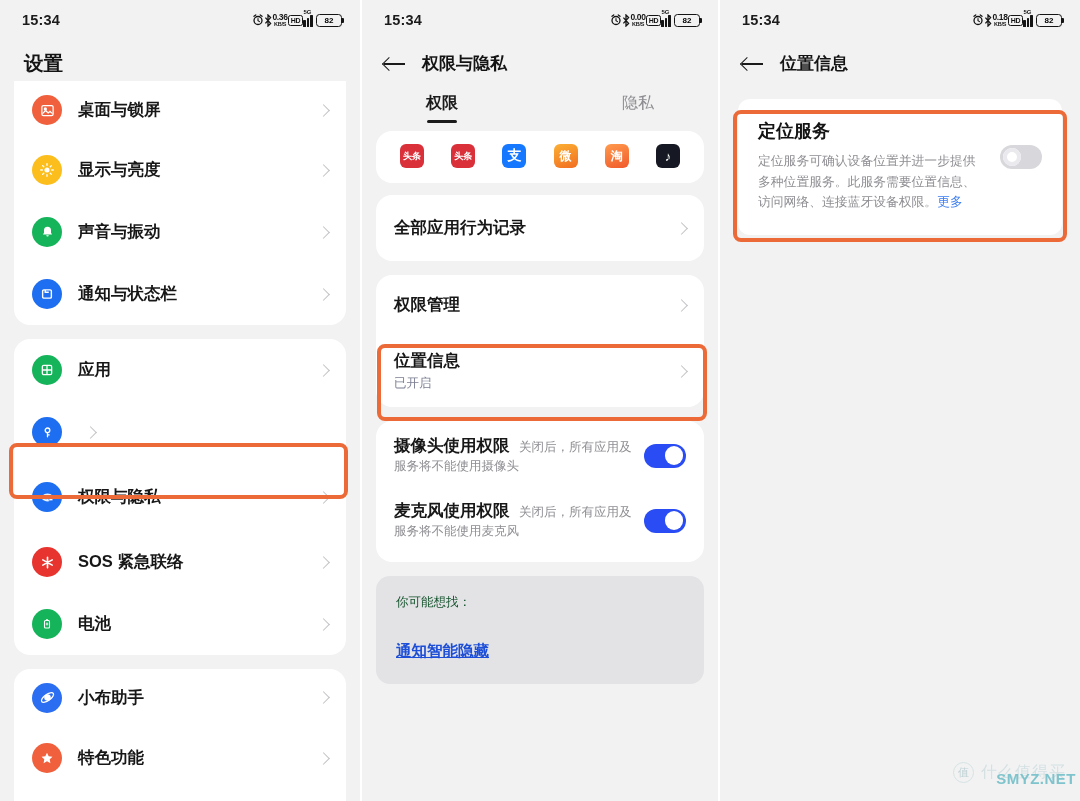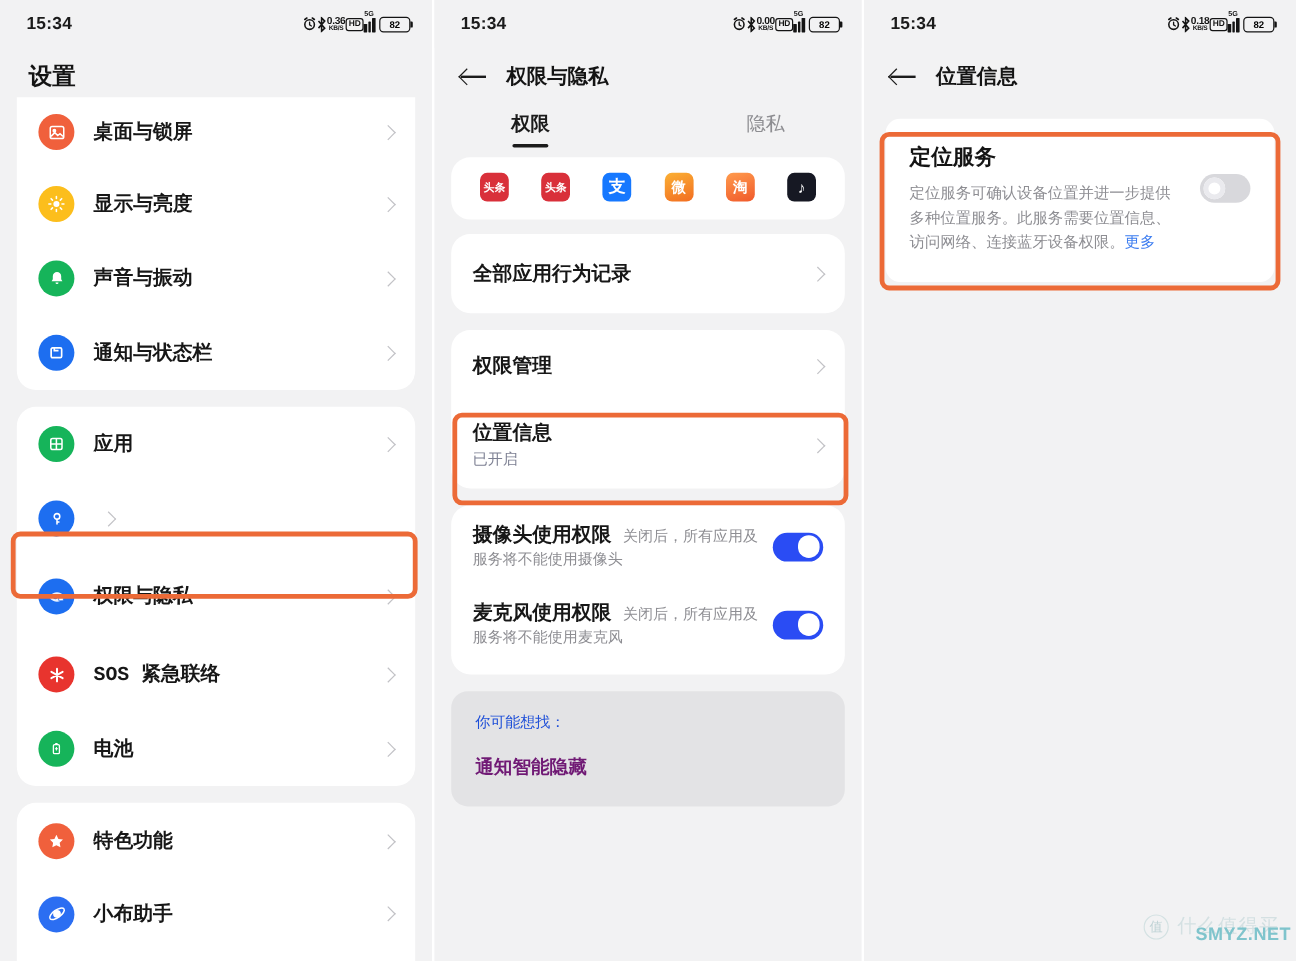--- a/index.html
+++ b/index.html
@@ -70,7 +70,7 @@
 
   
   .card { background:#ffffff; border-radius:16px; margin: 0 14px 14px; overflow:hidden; }
-  .row { display:flex; align-items:center; min-height:62px; padding: 0 18px; position:relative;font-family:Liberation Mono, monospace; }
+  .row { display:flex; align-items:center; min-height:62px; padding: 0 18px; position:relative; }
   .row .label { font-size:16.5px; color:#171717; font-weight:600; flex:1; }
   .chev { width:9px;height:9px; border-right:1.7px solid #c2c2c6; border-top:1.7px solid #c2c2c6;
     transform:rotate(45deg); margin-left:8px; flex:0 0 auto; }

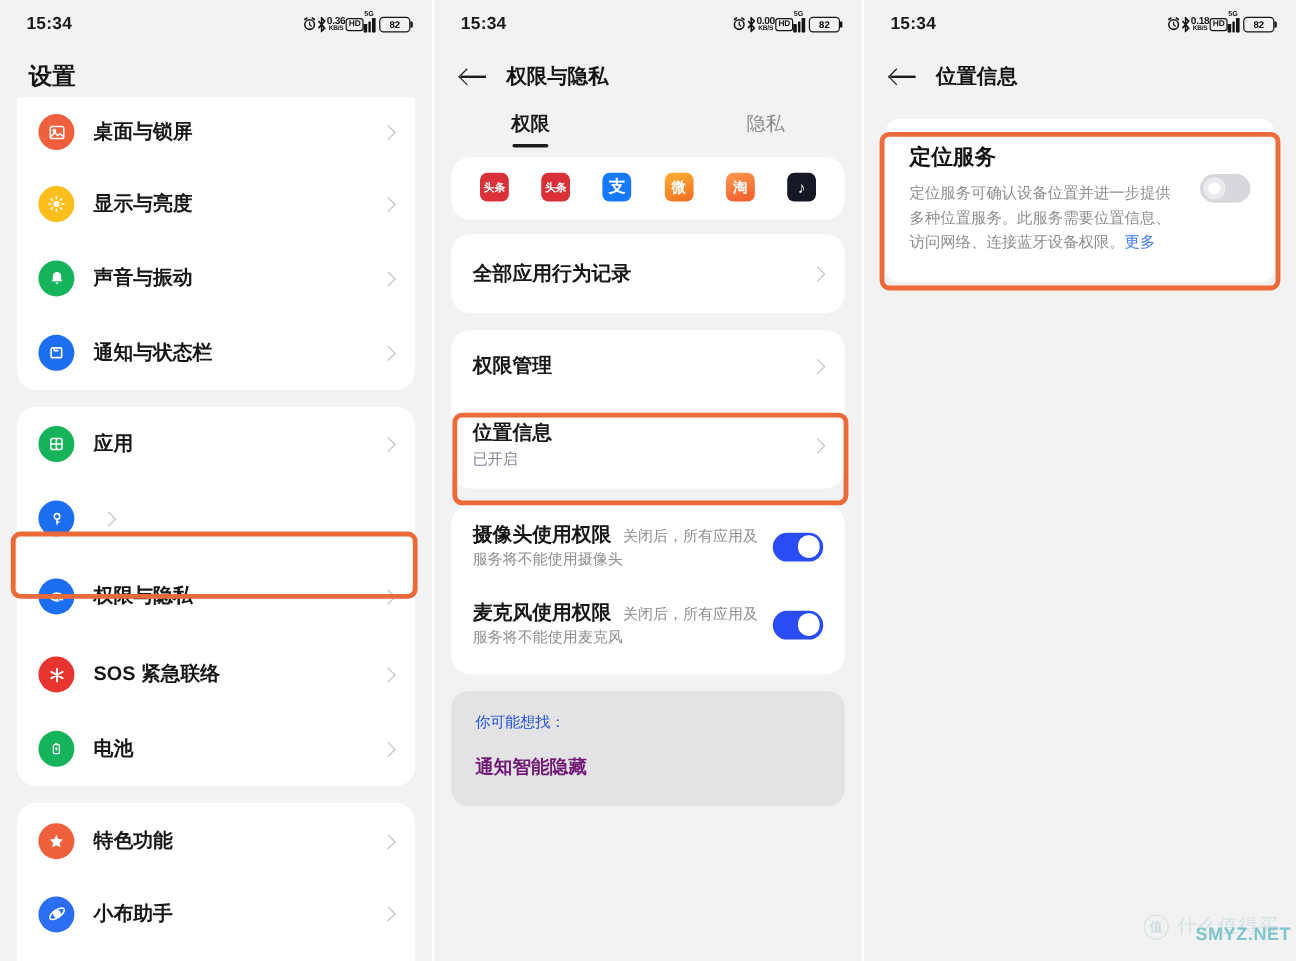--- a/index.html
+++ b/index.html
@@ -105,7 +105,7 @@
 
   
   .suggest { background:#e3e3e5; border-radius:14px; margin: 0 14px; padding:18px 20px 22px; }
-  .suggest .s-head{ font-size:12.5px; color:#1d4ed8; margin-bottom:18px; }
+  .suggest .s-head{ font-size:12.5px; color:#14532d; margin-bottom:30px; }
   .suggest .s-item{ font-size:15.5px; color:#701a75; font-weight:600; }
 
   

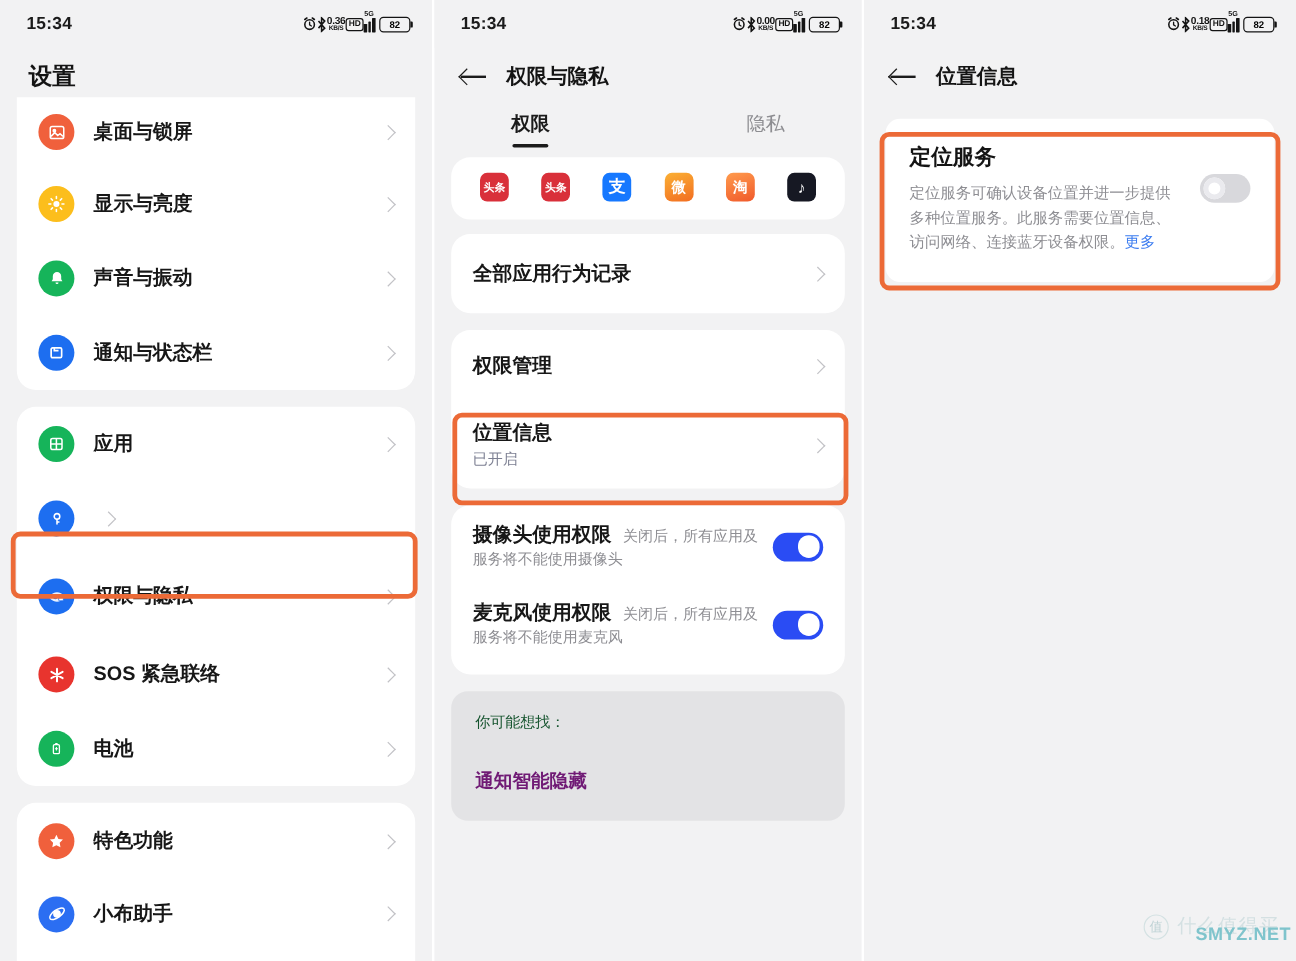--- a/index.html
+++ b/index.html
@@ -106,7 +106,7 @@
   
   .suggest { background:#e3e3e5; border-radius:14px; margin: 0 14px; padding:18px 20px 22px; }
   .suggest .s-head{ font-size:12.5px; color:#14532d; margin-bottom:30px; }
-  .suggest .s-item{ font-size:15.5px; color:#701a75; font-weight:600; }
+  .suggest .s-item{ font-size:15.5px; color:#1d4ed8; font-weight:600;text-decoration:underline; }
 
   
   .hl { position:absolute; border:4px solid #ec6a37; border-radius:8px; pointer-events:none; }

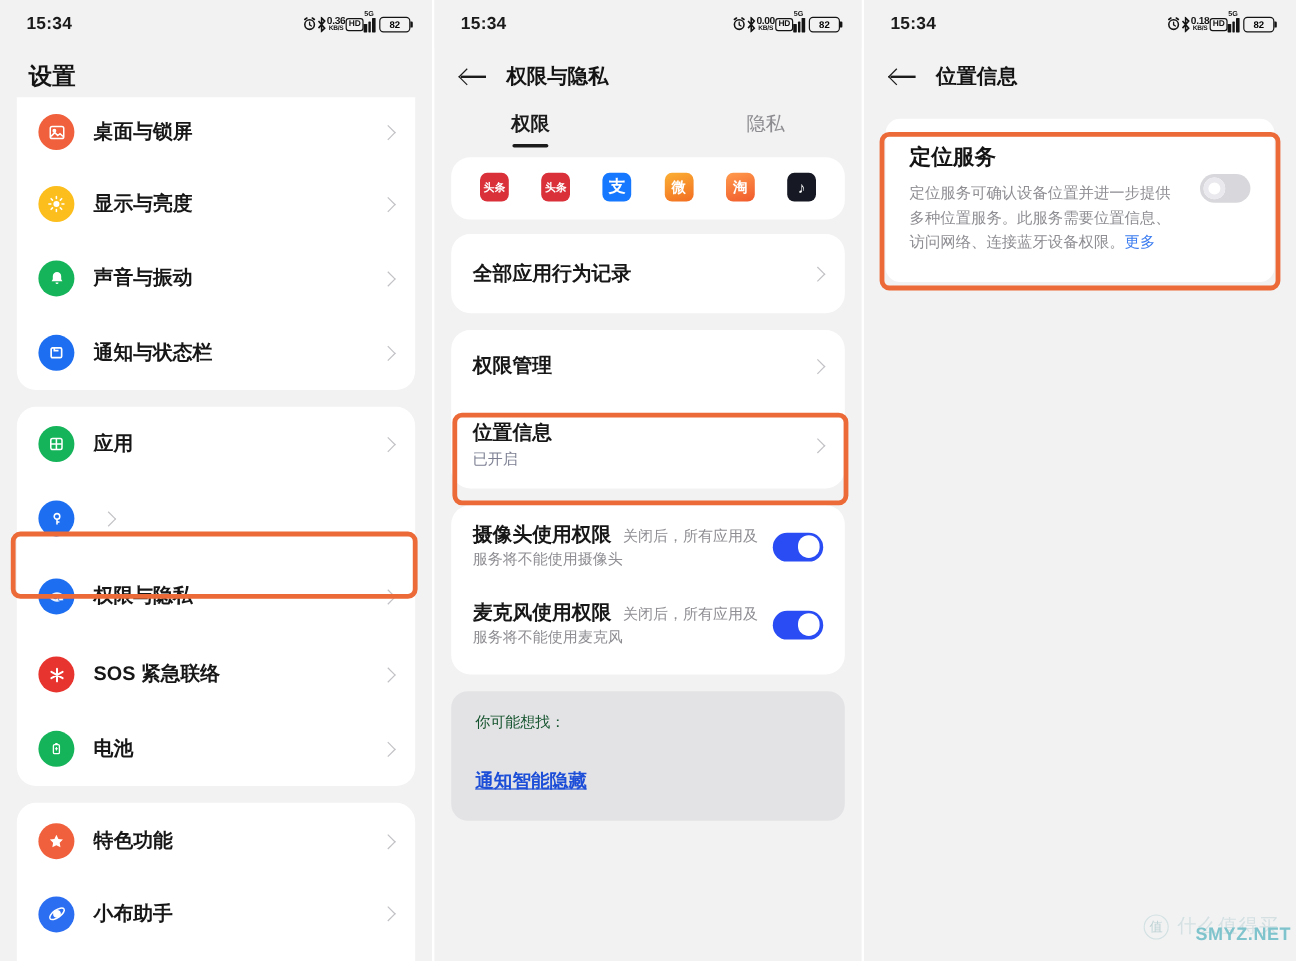--- a/index.html
+++ b/index.html
@@ -266,15 +266,6 @@
     </div>
 
     <div class="card">
-      <div class="row" style="min-height:64px">
-        <span class="ico" style="background:#f0603c">
-          <svg width="16" height="16" viewBox="0 0 24 24" fill="#fff">
-            <path d="M12 4l2.5 5.2 5.7.8-4.1 4 1 5.7-5.1-2.7-5.1 2.7 1-5.7-4.1-4 5.7-.8z"></path>
-          </svg>
-        </span>
-        <span class="label">特色功能</span>
-        <span class="chev"></span>
-      </div>
       <div class="row" style="min-height:57px">
         <span class="ico" style="background:#2b6ef2">
           <svg width="17" height="17" viewBox="0 0 24 24" fill="none" stroke="#fff" stroke-width="1.8">
@@ -283,6 +274,15 @@
           </svg>
         </span>
         <span class="label">小布助手</span>
+        <span class="chev"></span>
+      </div>
+      <div class="row" style="min-height:64px">
+        <span class="ico" style="background:#f0603c">
+          <svg width="16" height="16" viewBox="0 0 24 24" fill="#fff">
+            <path d="M12 4l2.5 5.2 5.7.8-4.1 4 1 5.7-5.1-2.7-5.1 2.7 1-5.7-4.1-4 5.7-.8z"></path>
+          </svg>
+        </span>
+        <span class="label">特色功能</span>
         <span class="chev"></span>
       </div>
       <div class="row" style="min-height:57px">

